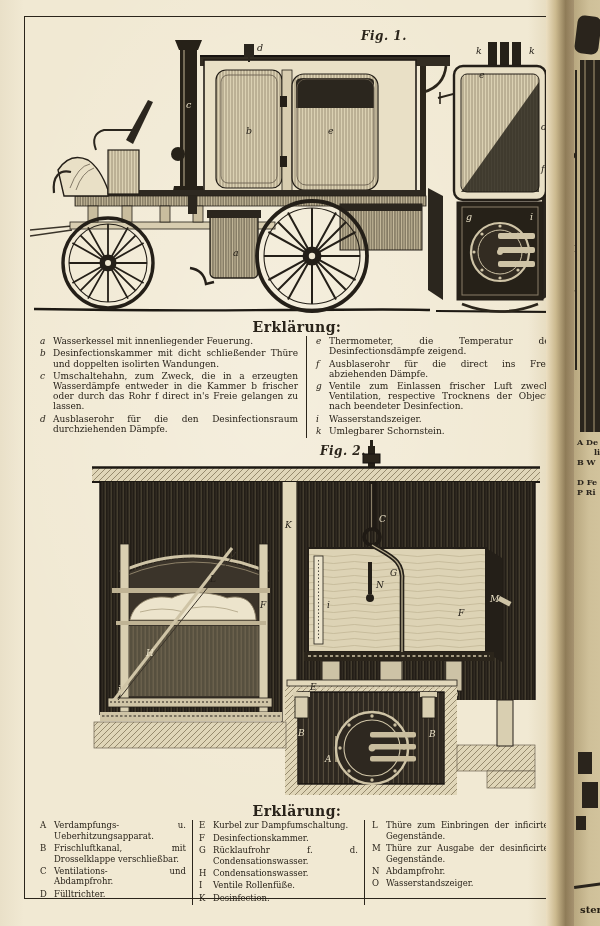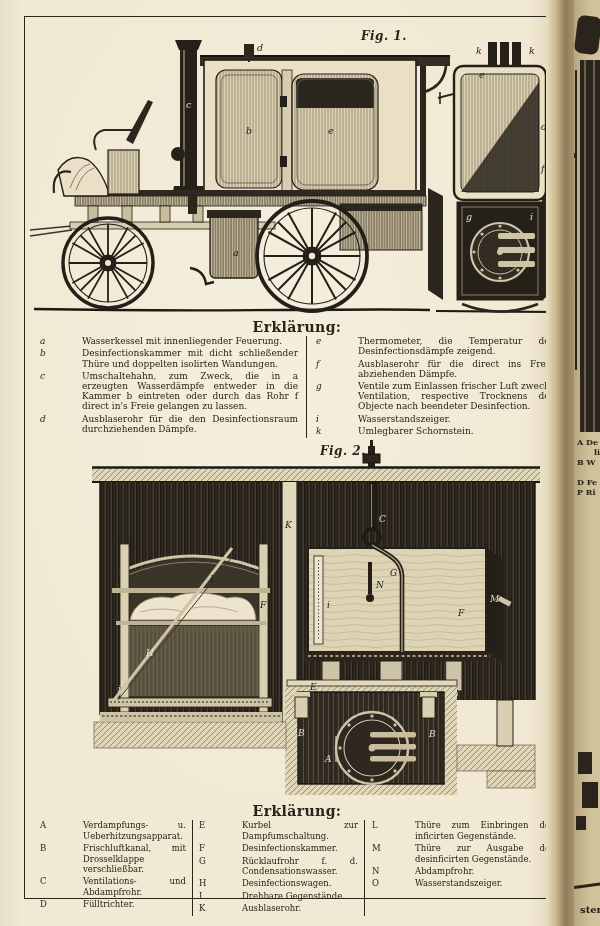--- a/index.html
+++ b/index.html
@@ -29,7 +29,7 @@
   .col + .col { border-left:1px solid #2b251b; }
   .item { display:flex; margin-bottom:2px; }
   .item .k { flex:0 0 13px; font-style:italic; text-align:left; }
-  .item .t { flex:1;margin-left:29px; }
+  .item .t { flex:1; }
   .exp2 { font-size:8.5px; line-height:10.4px; }
   .exp2 .item .k { font-style:normal; flex-basis:14px; }
 

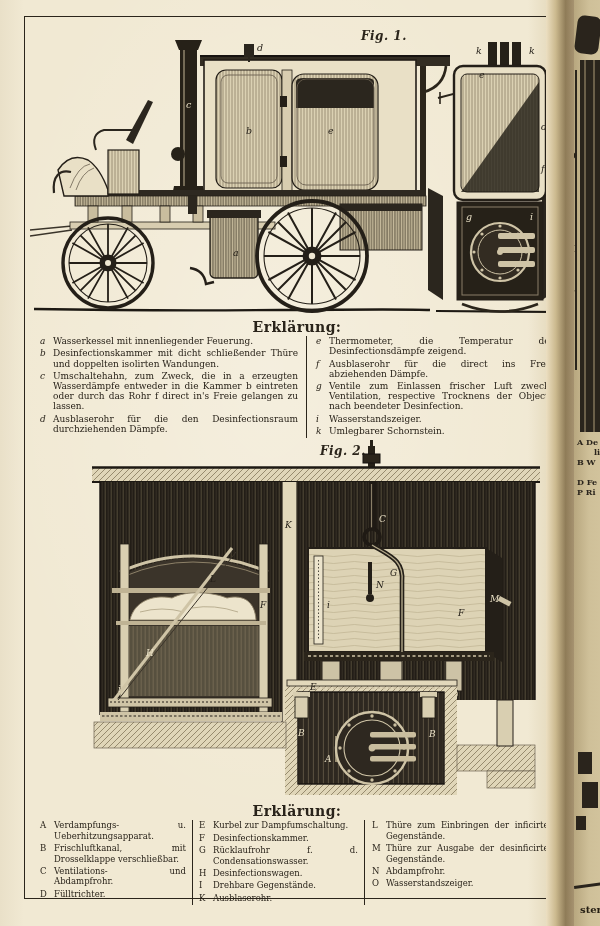--- a/index.html
+++ b/index.html
@@ -221,7 +221,7 @@
         </div>
       <div class="item">
           <span class="k">c</span>
-          <span class="t">Umschaltehahn, zum Zweck, die in a erzeugten Wasserdämpfe entweder in die Kammer b eintreten oder durch das Rohr f direct in's Freie gelangen zu lassen.</span>
+          <span class="t">Umschaltehahn, zum Zweck, die in a erzeugten Wasserdämpfe entweder in die Kammer b frischer oder durch das Rohr f direct in's Freie gelangen zu lassen.</span>
         </div>
       <div class="item">
           <span class="k">d</span>

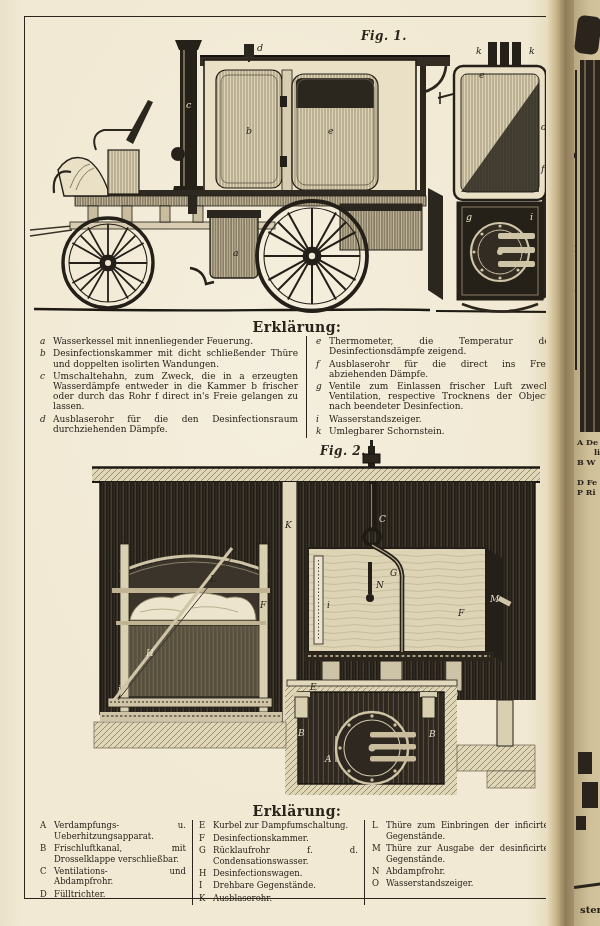--- a/index.html
+++ b/index.html
@@ -434,7 +434,7 @@
         </div>
       <div class="item">
           <span class="k">H</span>
-          <span class="t">Desinfectionswagen.</span>
+          <span class="t">Condensationswasser.</span>
         </div>
       <div class="item">
           <span class="k">I</span>

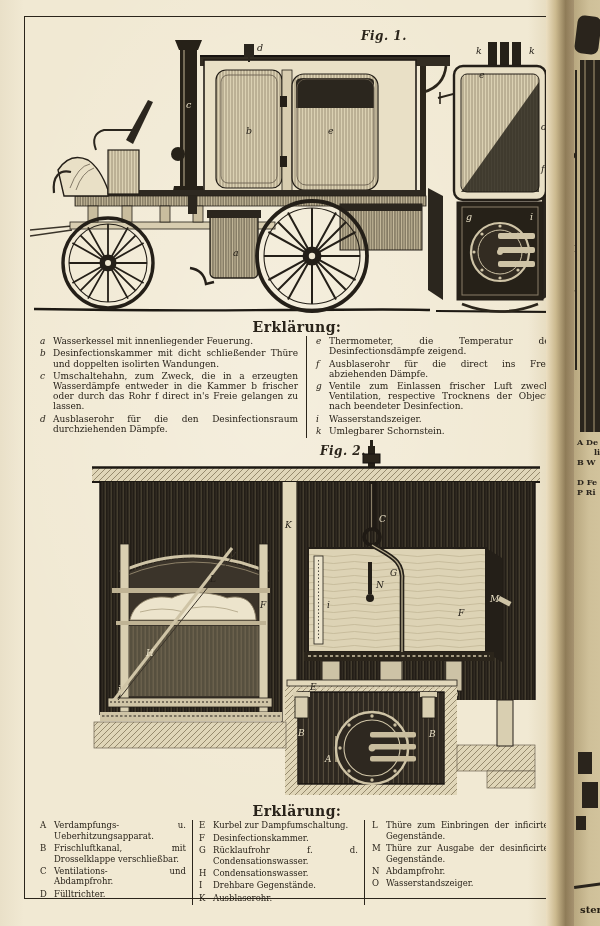--- a/index.html
+++ b/index.html
@@ -438,7 +438,7 @@
         </div>
       <div class="item">
           <span class="k">I</span>
-          <span class="t">Drehbare Gegenstände.</span>
+          <span class="t">Ventile Rollenfüße.</span>
         </div>
       <div class="item">
           <span class="k">K</span>

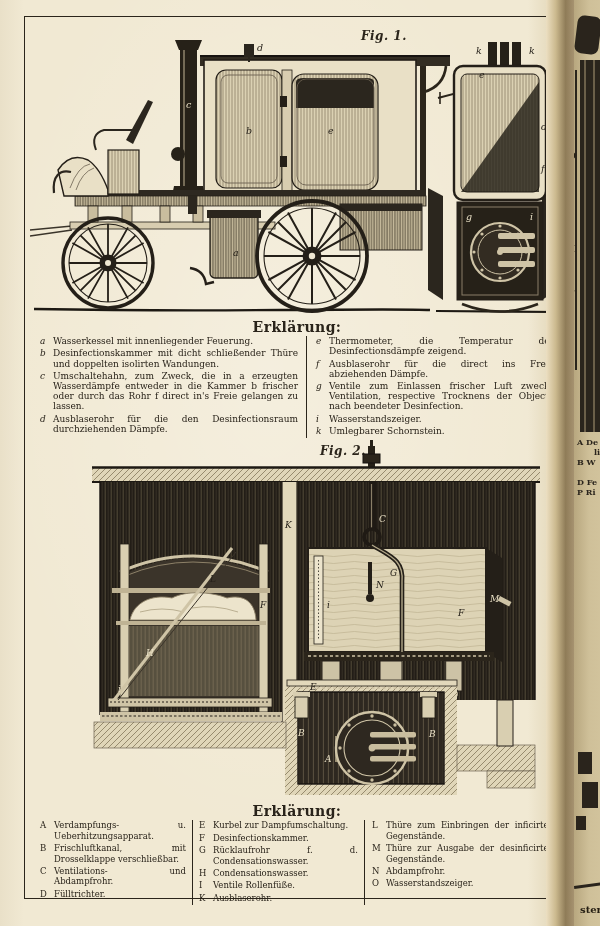--- a/index.html
+++ b/index.html
@@ -442,7 +442,7 @@
         </div>
       <div class="item">
           <span class="k">K</span>
-          <span class="t">Ausblaserohr.</span>
+          <span class="t">Desinfection.</span>
         </div>
     </div>
     <div class="col" style="width:190px;padding-left:7px;">

